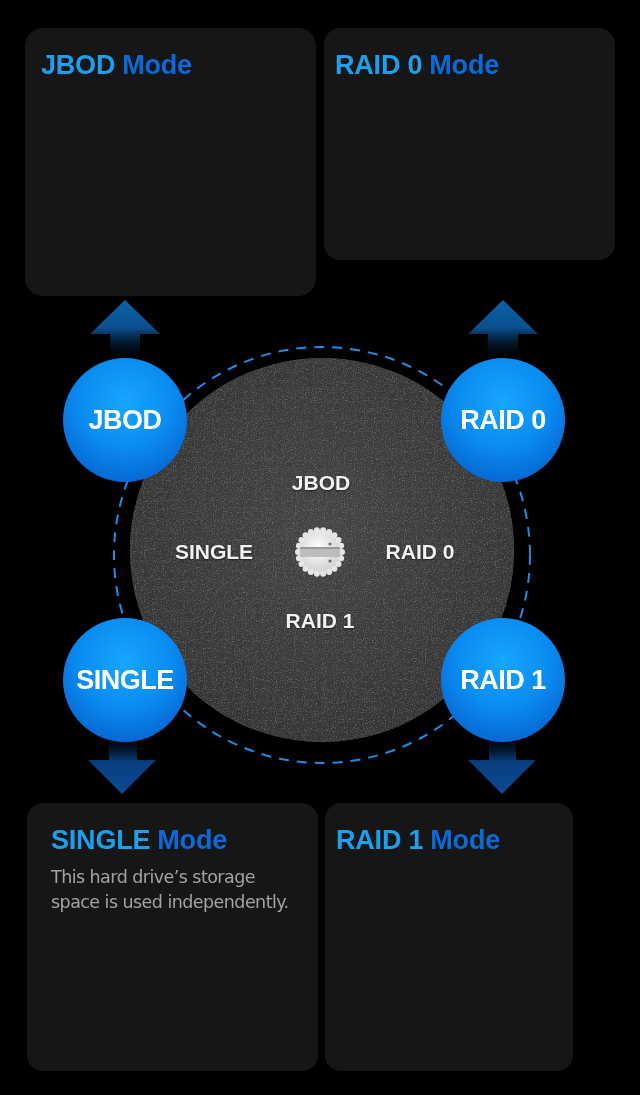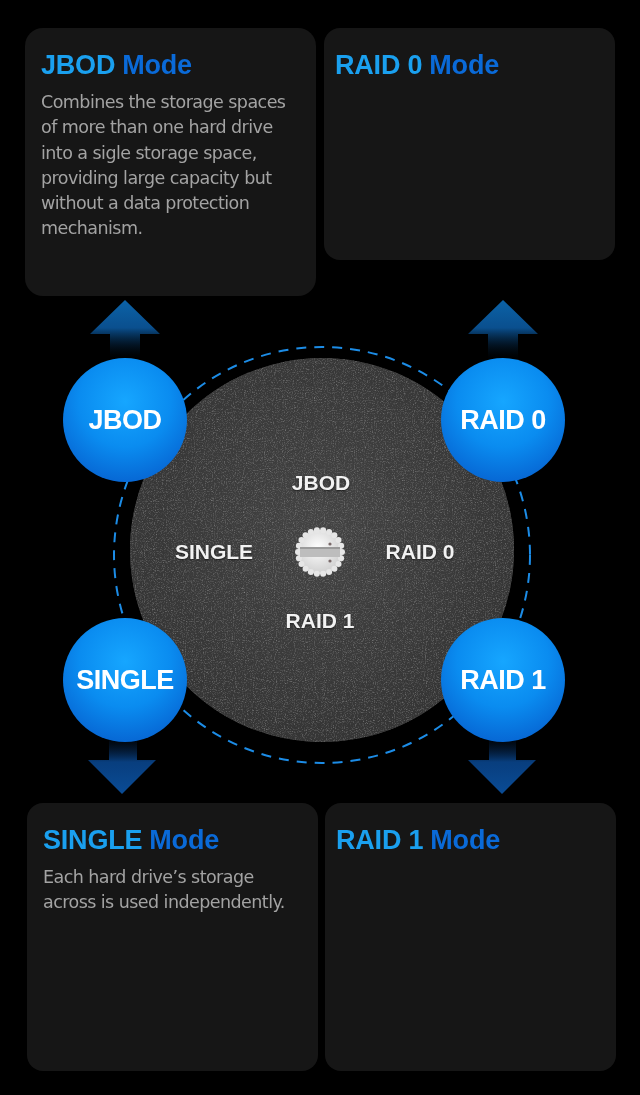--- a/index.html
+++ b/index.html
@@ -24,7 +24,6 @@
 
 <div class="card" id="card-jbod">
   <h2><span class="k">JBOD</span><span class="m">Mode</span></h2>
-  <p>Combines the storage spaces of more than one hard drive into a sigle storage space, providing large capacity but without a data protection mechanism.</p>
 </div>
 
 <div class="card" id="card-raid0">

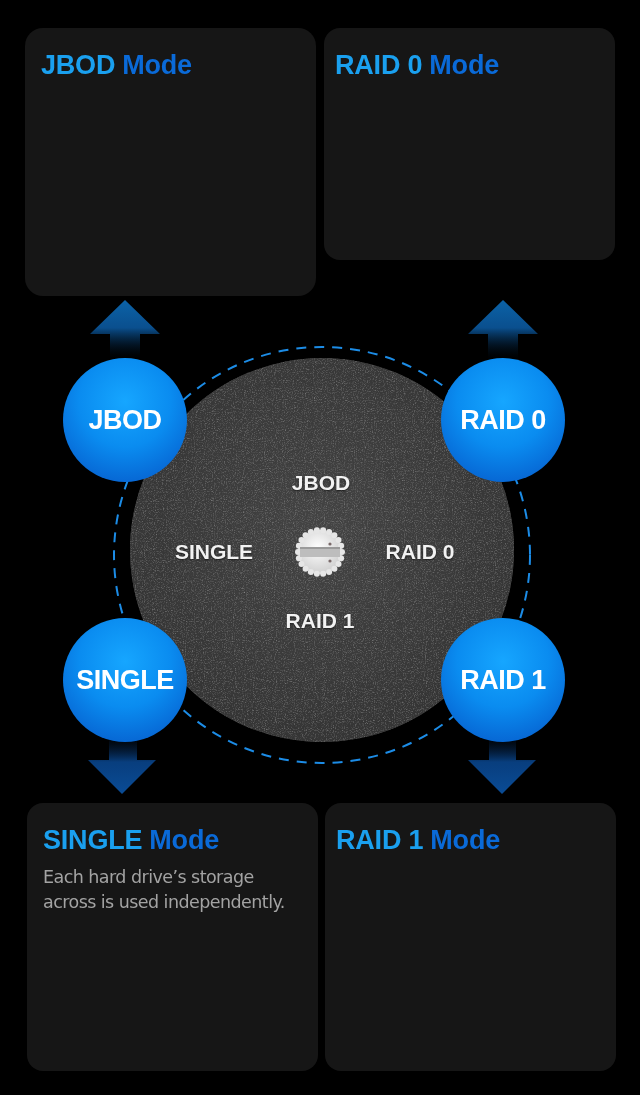--- a/index.html
+++ b/index.html
@@ -11,7 +11,7 @@
   .card p { margin:6px 0 0 0; color:#a3a3a3; font-size:17.5px; line-height:25.3px; font-family:"DejaVu Sans", sans-serif; letter-spacing:-0.55px; }
   #card-jbod { left:25px; top:28px; width:291px; height:268px;border-radius:18px; }
   #card-raid0 { left:324px; top:28px; width:291px; height:232px; padding-left:11px; }
-  #card-single { left:27px; top:803px; width:291px; height:268px; padding-left:16px; }
+  #card-single { left:27px; top:803px; width:291px; height:268px; padding-left:24px; }
   #card-raid1 { left:325px; top:803px; width:291px; height:268px; padding-left:11px; }
   #diagram { position:absolute; left:0; top:296px; width:640px; height:507px; }
   .disc-label { position:absolute; color:#f2f2f2; font-weight:bold; font-size:21px; transform:translate(-50%,-50%); white-space:nowrap; text-shadow:0 1px 2px rgba(0,0,0,0.6); }

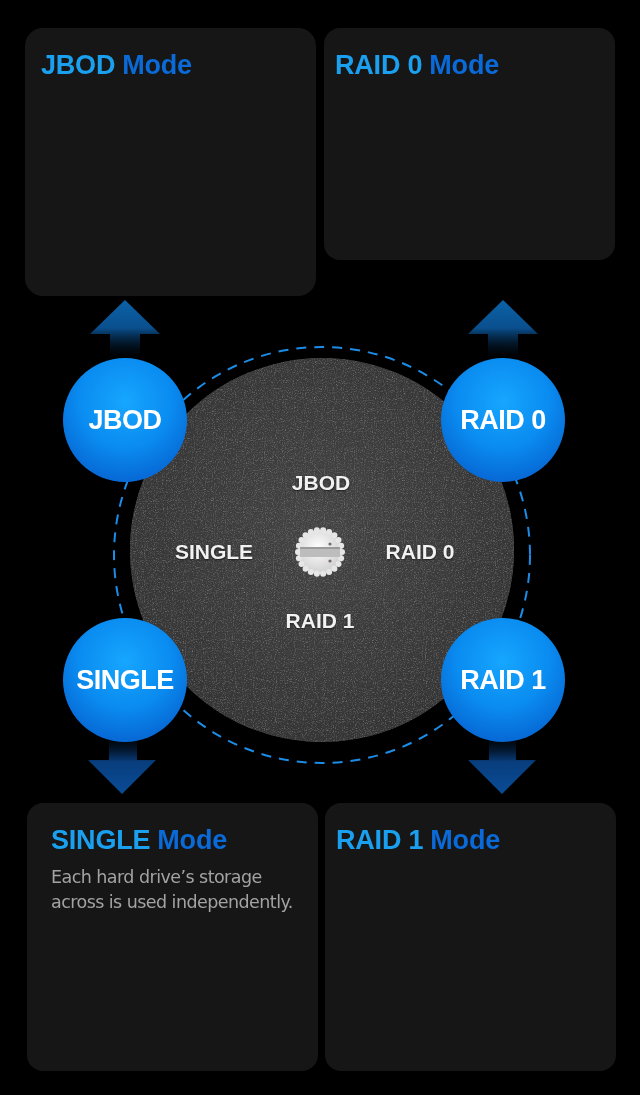--- a/index.html
+++ b/index.html
@@ -12,7 +12,7 @@
   #card-jbod { left:25px; top:28px; width:291px; height:268px;border-radius:18px; }
   #card-raid0 { left:324px; top:28px; width:291px; height:232px; padding-left:11px; }
   #card-single { left:27px; top:803px; width:291px; height:268px; padding-left:24px; }
-  #card-raid1 { left:325px; top:803px; width:291px; height:268px; padding-left:11px; }
+  #card-raid1 { left:325px; top:803px; width:248px; height:268px; padding-left:11px; }
   #diagram { position:absolute; left:0; top:296px; width:640px; height:507px; }
   .disc-label { position:absolute; color:#f2f2f2; font-weight:bold; font-size:21px; transform:translate(-50%,-50%); white-space:nowrap; text-shadow:0 1px 2px rgba(0,0,0,0.6); }
   .bubble { position:absolute; width:124px; height:124px; border-radius:50%;

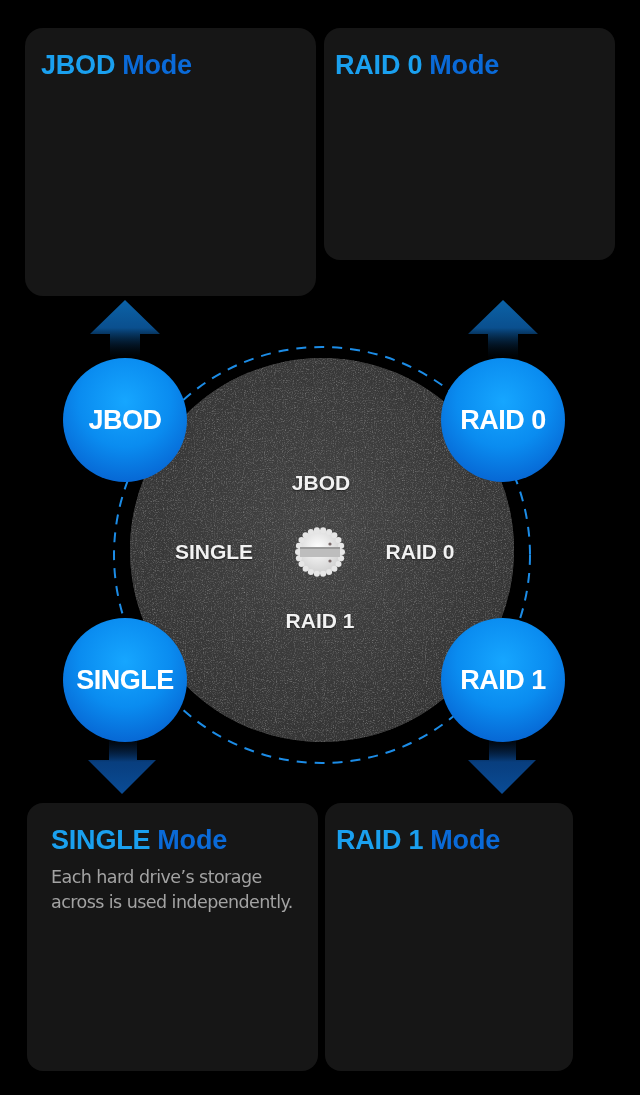--- a/index.html
+++ b/index.html
@@ -127,7 +127,7 @@
 
 <div class="card" id="card-single">
   <h2><span class="k">SINGLE</span><span class="m">Mode</span></h2>
-  <p>Each hard drive’s storage across is used independently.</p>
+  <p>This hard drive’s storage space is used independently.</p>
 </div>
 
 <div class="card" id="card-raid1">

